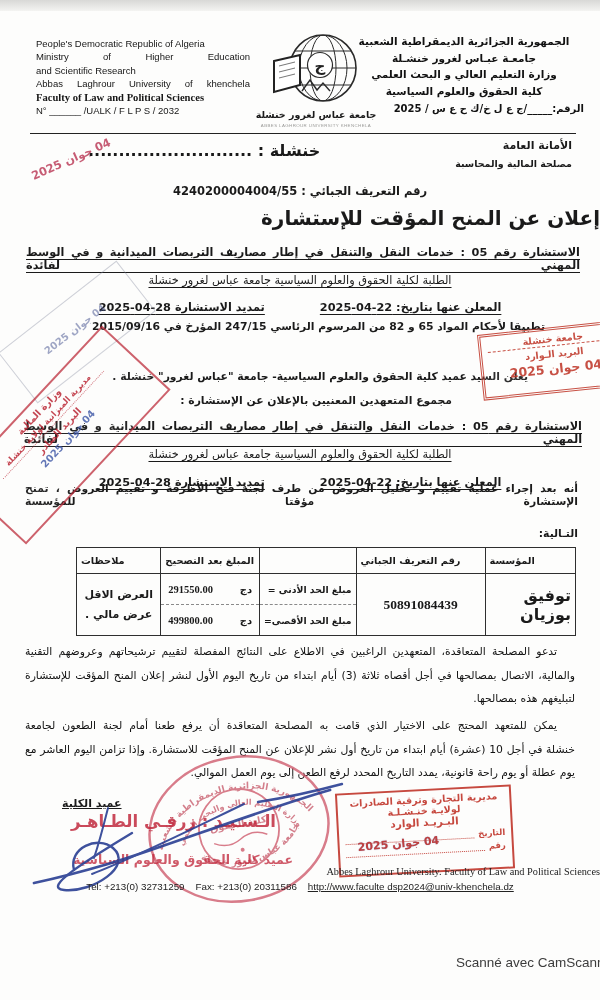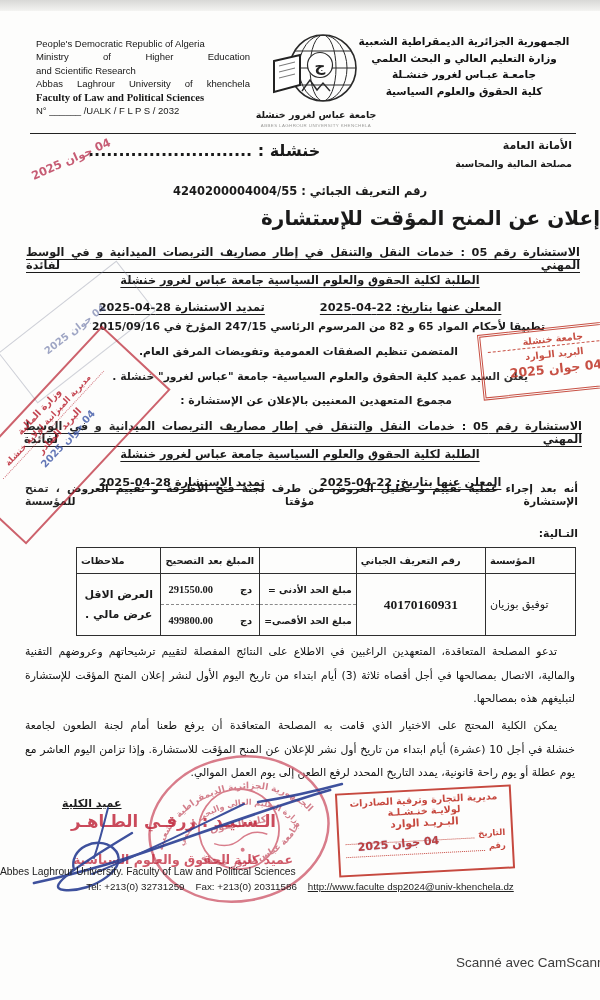--- a/index.html
+++ b/index.html
@@ -137,8 +137,8 @@
 
   <div class="abs hdr-ar">
     <div>الجمهورية الجزائرية الديمقراطية الشعبية</div>
+    <div>جامعـة عبـاس لغرور خنشـلة</div>
     <div>وزارة التعليم العالي و البحث العلمي</div>
-    <div>جامعـة عبـاس لغرور خنشـلة</div>
     <div>كلية الحقوق والعلوم السياسية</div>
   </div>
 

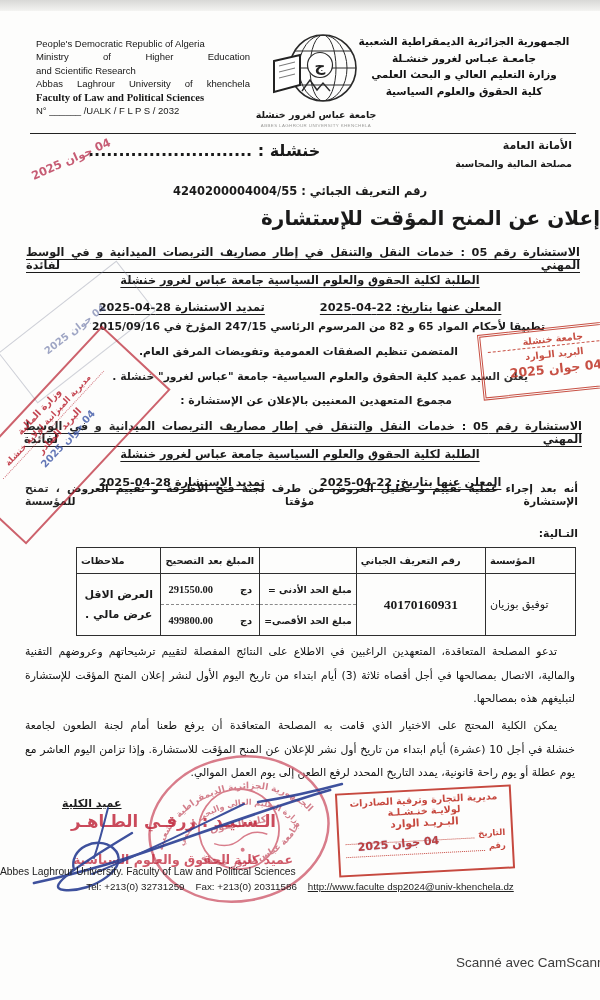--- a/index.html
+++ b/index.html
@@ -140,6 +140,7 @@
     <div>جامعـة عبـاس لغرور خنشـلة</div>
     <div>وزارة التعليم العالي و البحث العلمي</div>
     <div>كلية الحقوق والعلوم السياسية</div>
+    <div class="ref">الرقم:_____/ج ع ل خ/ك ح ع س / 2025</div>
   </div>
 
   <div class="abs divider"></div>

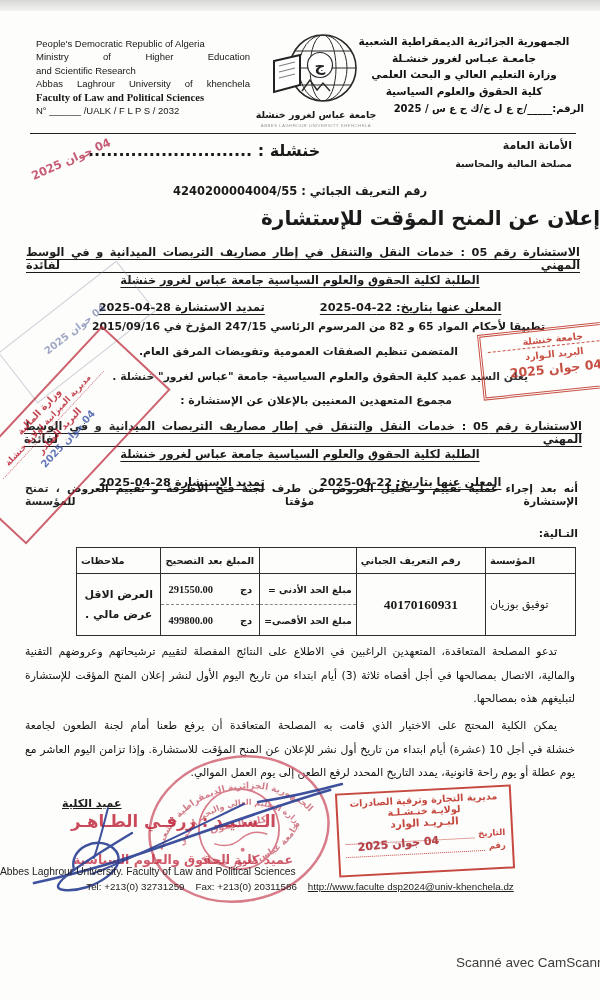--- a/index.html
+++ b/index.html
@@ -30,7 +30,7 @@
   .tax{left:0;right:0;top:184px;text-align:center;direction:rtl;font-weight:bold;font-size:11.5px}
   .title{left:0;right:0;top:206px;direction:rtl;font-weight:bold;font-size:20px}
   .ann-l1{left:26px;right:20px;direction:rtl;font-weight:bold;font-size:11.3px}
-  .ann-l2{left:0;right:0;text-align:center;direction:rtl;font-weight:bold;font-size:11.3px}
+  .ann-l2{left:0;right:0;text-align:center;direction:rtl;font-weight:normal;font-size:11.3px}
   .ann-l3{left:0;right:0;display:flex;direction:rtl;justify-content:center;gap:55px;
           font-weight:bold;font-size:11.3px}
   .legal{direction:rtl;font-weight:bold;font-size:10.8px;white-space:nowrap}

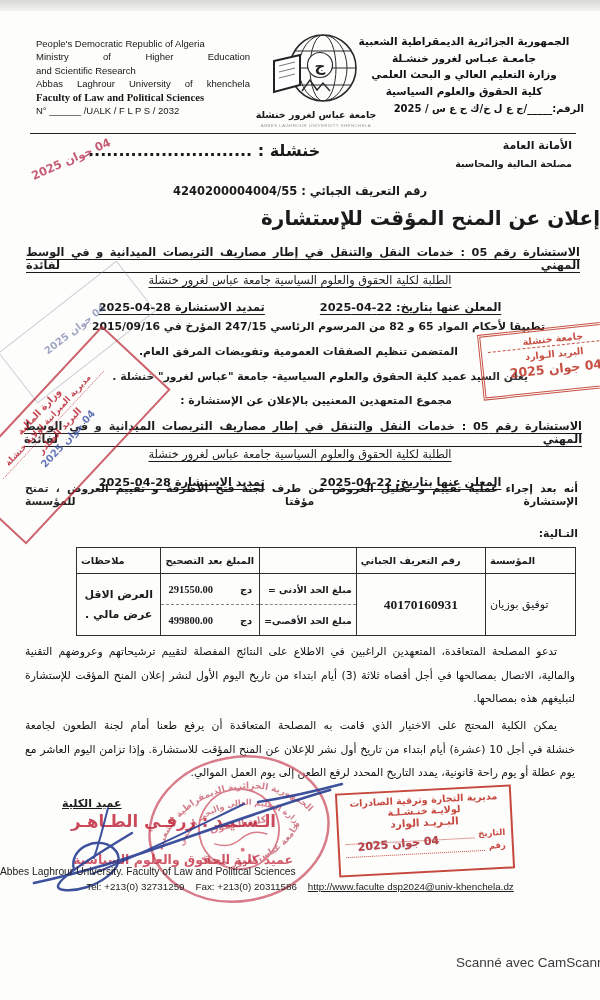--- a/index.html
+++ b/index.html
@@ -161,7 +161,6 @@
   </div>
 
   <div class="abs legal" style="right:55px;top:320px">تطبيقا لأحكام المواد 65 و 82 من المرسوم الرئاسي 247/15 المؤرخ في 2015/09/16</div>
-  <div class="abs legal" style="right:142px;top:345px">المتضمن تنظيم الصفقات العمومية وتفويضات المرفق العام.</div>
   <div class="abs legal" style="right:72px;top:370px">يعلن السيد عميد كلية الحقوق والعلوم السياسية- جامعة "عباس لغرور" خنشلة .</div>
   <div class="abs legal" style="right:148px;top:394px">مجموع المتعهدين المعنيين بالإعلان عن الإستشارة :</div>
 

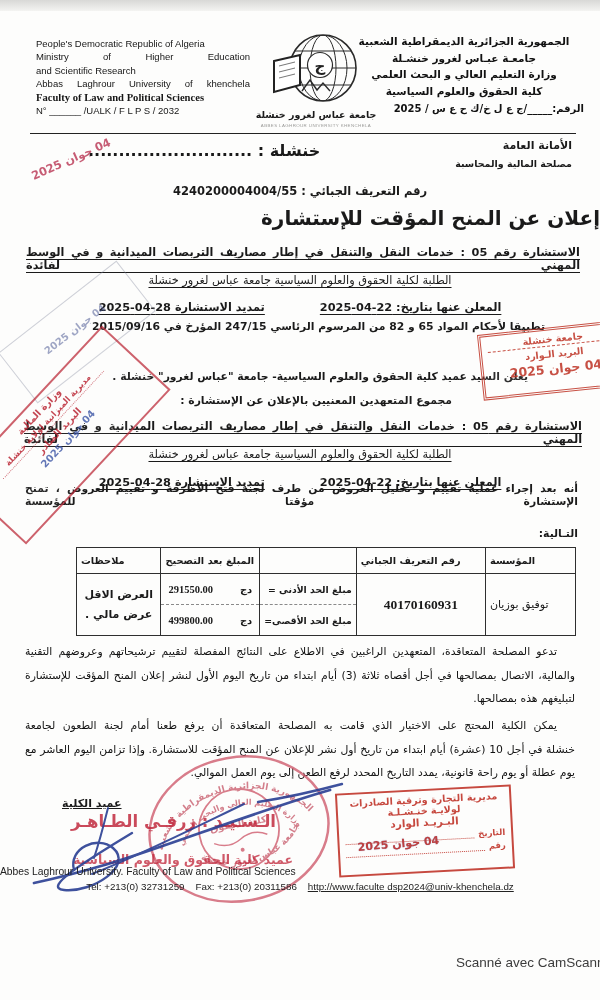--- a/index.html
+++ b/index.html
@@ -193,7 +193,7 @@
       </tr>
       <tr class="r1">
         <td class="company" rowspan="2">توفيق بوزيان</td>
-        <td class="taxid" rowspan="2">40170160931</td>
+        <td class="taxid" rowspan="2">50891084439</td>
         <td class="lbl dashb">مبلغ الحد الأدنى =</td>
         <td class="amt dashb">
           <div class="amtrow">

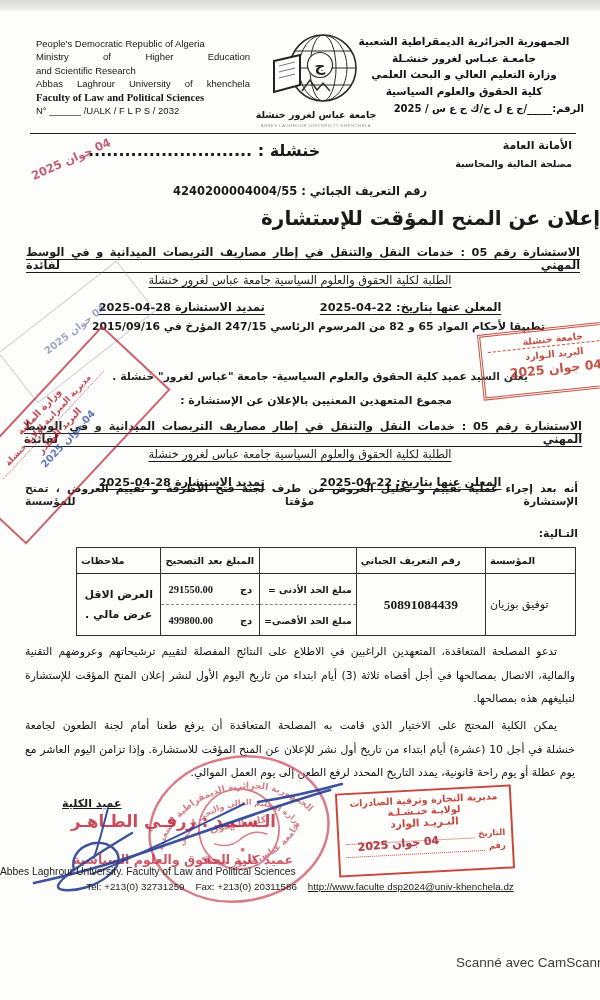--- a/index.html
+++ b/index.html
@@ -43,7 +43,7 @@
   td{border:1px solid #2f2f2f;font-size:10px;vertical-align:middle;padding:2px 4px}
   tr.th td{height:26px;text-align:left;font-weight:bold;font-size:9.8px}
   tr.r1 td,tr.r2 td{height:31px}
-  td.company{text-align:left;font-weight:normal;font-size:11px}
+  td.company{text-align:right;font-weight:bold;font-size:16px}
   td.taxid{text-align:center;font-weight:bold;font-size:13.5px;font-family:"Liberation Serif",serif}
   td.lbl{font-weight:bold;font-size:9.3px;text-align:right;white-space:nowrap}
   td.amt{padding:0}

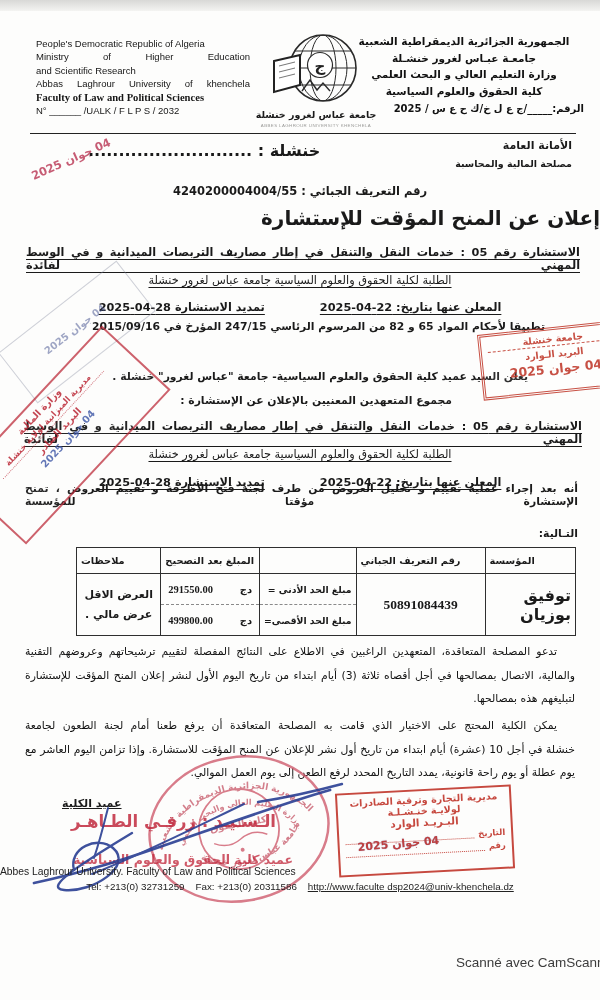--- a/index.html
+++ b/index.html
@@ -226,7 +226,7 @@
   </div>
 
   <div class="abs par" style="left:25px;right:25px;top:714px">
-    <div class="ind jl2">يمكن الكلية المحتج على الاختيار الذي قامت به المصلحة المتعاقدة أن يرفع طعنا أمام لجنة الطعون لجامعة</div>
+    <div class="ind jl2">يمكن للمتعهد المحتج على الاختيار الذي قامت به المصلحة المتعاقدة أن يرفع طعنا أمام لجنة الطعون لجامعة</div>
     <div class="jl2">خنشلة في أجل 10 (عشرة) أيام ابتداء من تاريخ أول نشر للإعلان عن المنح المؤقت للاستشارة. وإذا تزامن اليوم العاشر مع</div>
     <div>يوم عطلة أو يوم راحة قانونية، يمدد التاريخ المحدد لرفع الطعن إلى يوم العمل الموالي.</div>
   </div>

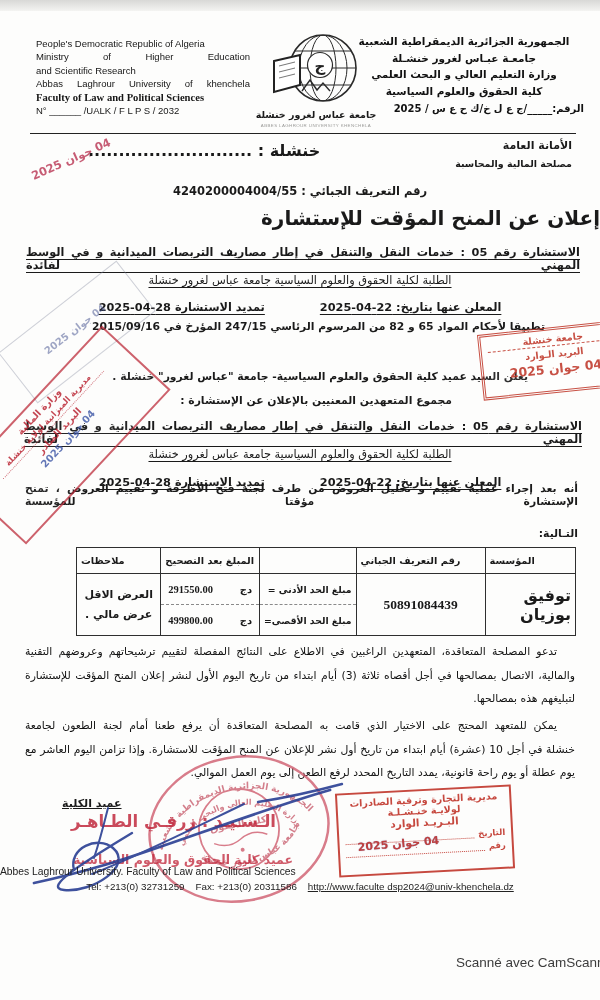--- a/index.html
+++ b/index.html
@@ -88,7 +88,7 @@
             color:rgba(193,42,62,.85);white-space:nowrap}
   .dean-red2{left:48px;top:852px;width:245px;font-size:12.5px;font-weight:bold;direction:rtl;
              color:rgba(193,42,62,.78);white-space:nowrap}
-  .footer1{left:0;right:0;top:866px;text-align:left;font-family:Liberation Sans, sans-serif;
+  .footer1{left:0;right:0;top:866px;text-align:right;font-family:Liberation Serif, serif;
            font-size:10.3px;color:#222}
   .footer2{left:0;right:0;top:881px;text-align:center;font-family:"Liberation Sans",sans-serif;
            font-size:9.8px;color:#222}

